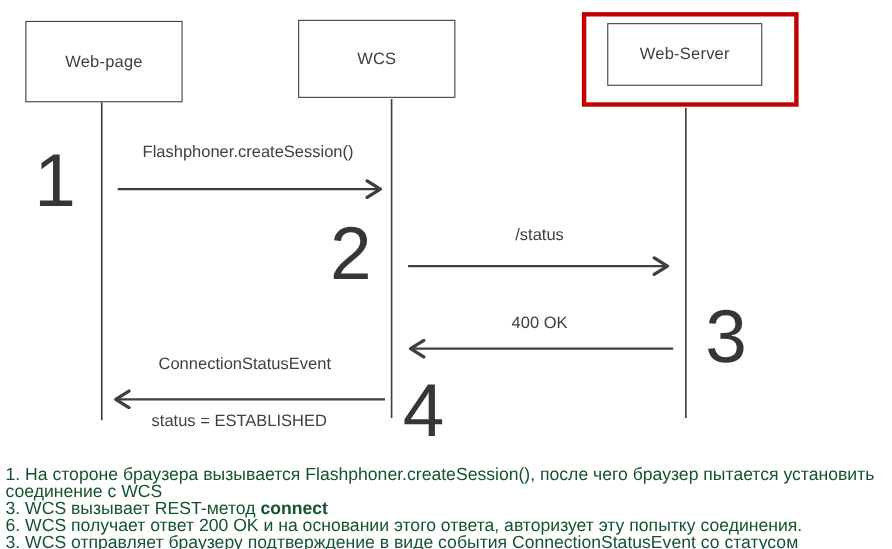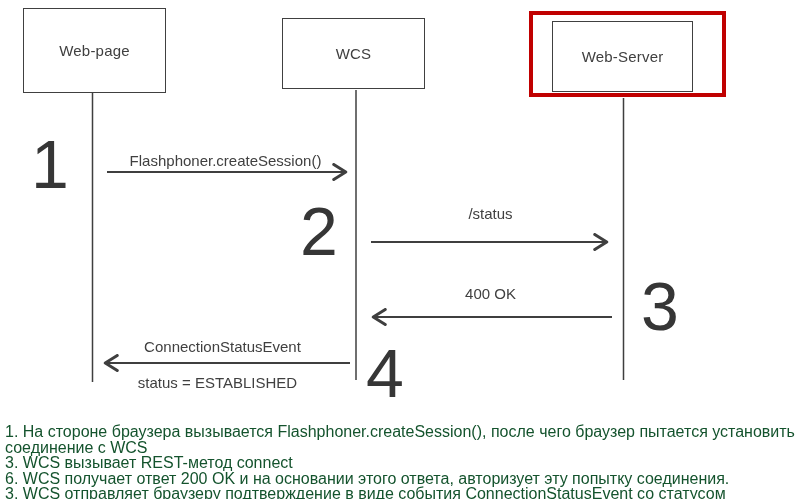--- a/index.html
+++ b/index.html
@@ -31,7 +31,7 @@
     color: #404040;
     letter-spacing: 0.2px;
   }
-  .box-webpage   { left: 23px;  top: 8px; width: 143px; height: 85px; }
+  .box-webpage   { left: 23px;  top: 19px; width: 143px; height: 74px; }
   .box-wcs       { left: 282px; top: 18px; width: 143px; height: 71px; }
   .box-webserver { left: 552px; top: 21px; width: 141px; height: 71px; z-index: 2; }
 

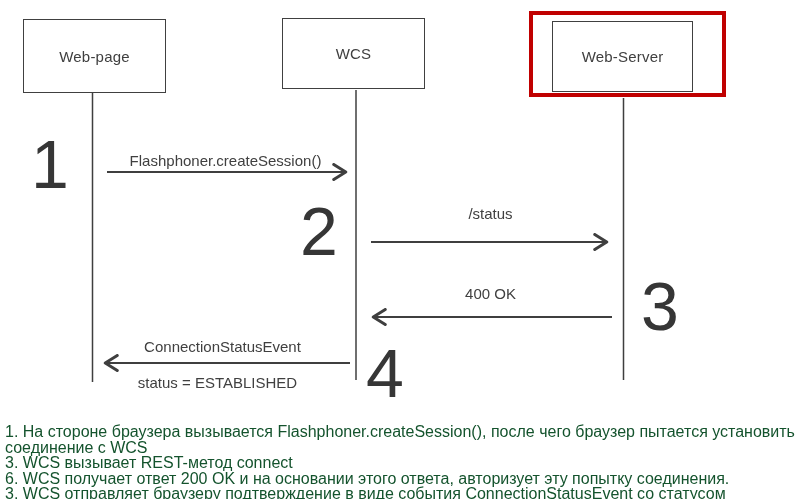--- a/index.html
+++ b/index.html
@@ -32,7 +32,7 @@
     letter-spacing: 0.2px;
   }
   .box-webpage   { left: 23px;  top: 19px; width: 143px; height: 74px; }
-  .box-wcs       { left: 282px; top: 18px; width: 143px; height: 71px; }
+  .box-wcs       { left: 271px; top: 18px; width: 143px; height: 71px; }
   .box-webserver { left: 552px; top: 21px; width: 141px; height: 71px; z-index: 2; }
 
   .highlight-rect {

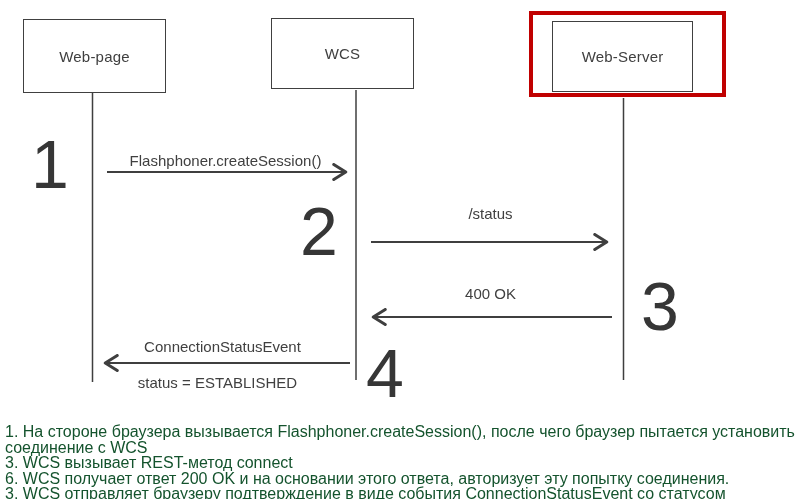--- a/index.html
+++ b/index.html
@@ -33,7 +33,7 @@
   }
   .box-webpage   { left: 23px;  top: 19px; width: 143px; height: 74px; }
   .box-wcs       { left: 271px; top: 18px; width: 143px; height: 71px; }
-  .box-webserver { left: 552px; top: 21px; width: 141px; height: 71px; z-index: 2; }
+  .box-webserver { left: 552px; top: 21px; width: 141px; height: 57px; z-index: 2; }
 
   .highlight-rect {
     position: absolute;

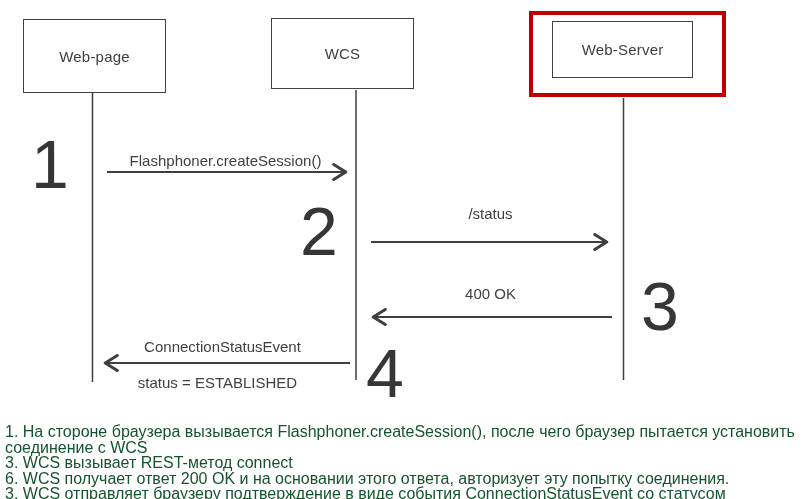--- a/index.html
+++ b/index.html
@@ -51,7 +51,7 @@
     text-align: center;
     white-space: nowrap;
   }
-  .lbl-create  { left: 98px;  top: 152px; width: 255px; }
+  .lbl-create  { left: 98px;  top: 130px; width: 255px; }
   .lbl-connect { left: 378px; top: 205px; width: 225px; }
   .lbl-200ok   { left: 378px; top: 285px; width: 225px; }
   .lbl-cse     { left: 95px;  top: 322px; width: 255px; margin-top: 16px; }

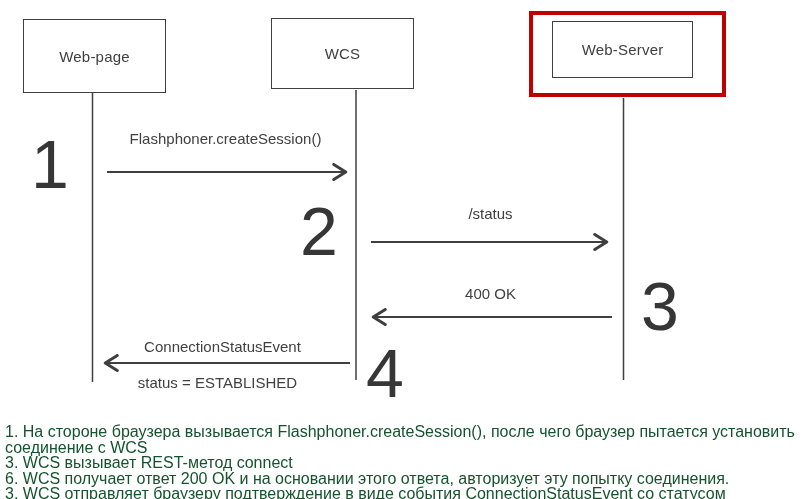--- a/index.html
+++ b/index.html
@@ -54,7 +54,7 @@
   .lbl-create  { left: 98px;  top: 130px; width: 255px; }
   .lbl-connect { left: 378px; top: 205px; width: 225px; }
   .lbl-200ok   { left: 378px; top: 285px; width: 225px; }
-  .lbl-cse     { left: 95px;  top: 322px; width: 255px; margin-top: 16px; }
+  .lbl-cse     { left: 95px;  top: 322px; width: 255px; }
   .lbl-status  { left: 95px;  top: 374px; width: 245px; }
 
   .step-num {

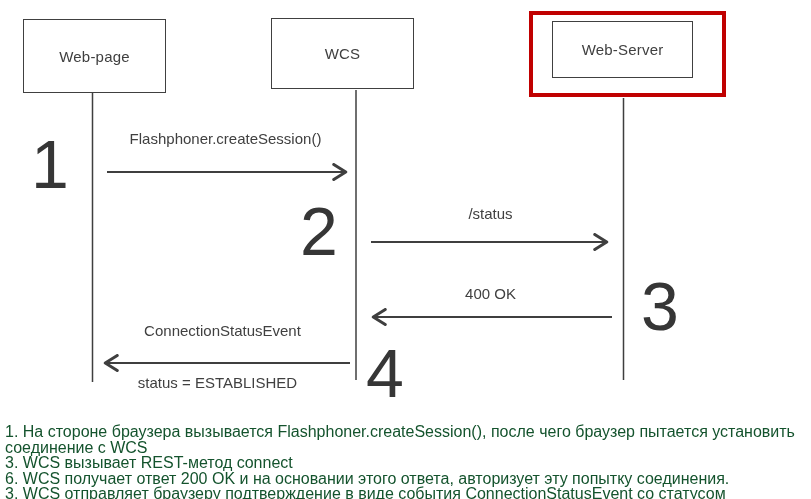--- a/index.html
+++ b/index.html
@@ -78,7 +78,7 @@
     line-height: 15.5px;
     color: #14532d;
   }
-  .notes .note-line b { font-weight: normal; }
+  .notes .note-line b { font-weight: bold; }
 </style>
 </head>
 <body>

